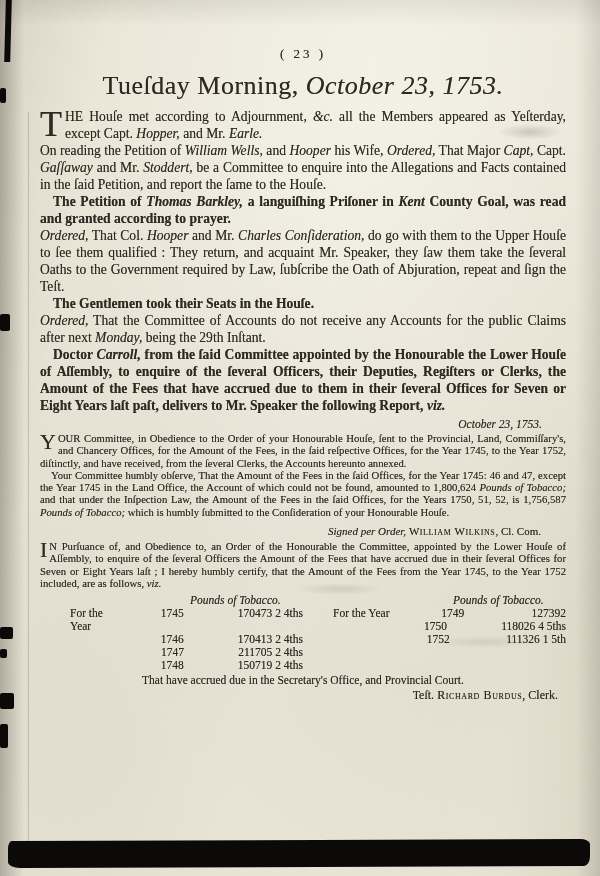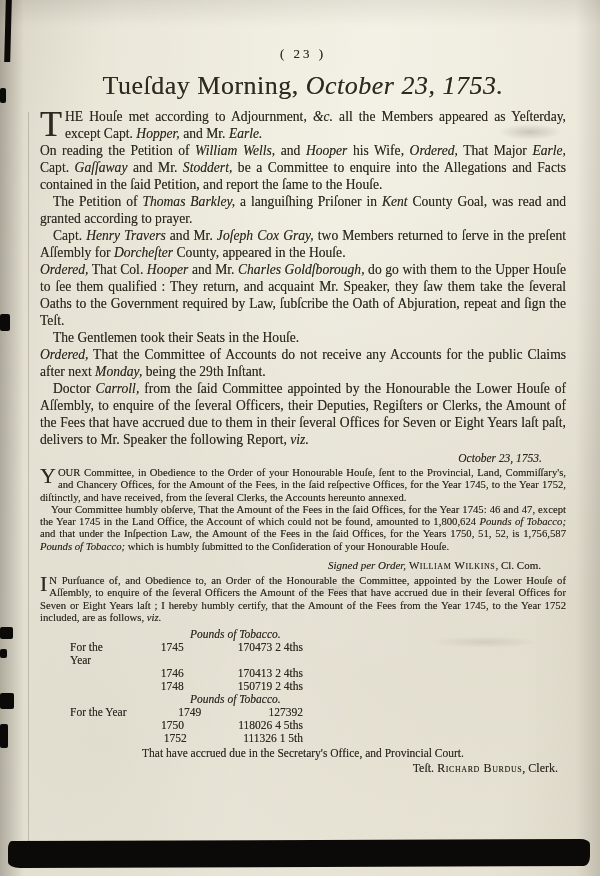--- a/index.html
+++ b/index.html
@@ -86,7 +86,7 @@
 
     <div class="body-text">
         <p><span class="dropcap">T</span><span>HE Houſe met according to Adjournment, </span><i>&amp;c.</i><span> all the Members appeared as Yeſterday, except Capt. </span><i>Hopper,</i><span> and Mr. </span><i>Earle.</i></p>
-        <p><span>On reading the Petition of </span><i>William Wells,</i><span> and </span><i>Hooper</i><span> his Wife, </span><i>Ordered,</i><span> That Major </span><i>Earle,</i><span> Capt. </span><i>Gaſſaway</i><span> and Mr. </span><i>Stoddert,</i><span> be a Committee to enquire into the Allegations and Facts contained in the ſaid Petition, and report the ſame to the Houſe.</span></p>
+        <p><span>On reading the Petition of </span><i>William Wells,</i><span> and </span><i>Hooper</i><span> his Wife, </span><i>Ordered,</i><span> That Major </span><i>Capt,</i><span> Capt. </span><i>Gaſſaway</i><span> and Mr. </span><i>Stoddert,</i><span> be a Committee to enquire into the Allegations and Facts contained in the ſaid Petition, and report the ſame to the Houſe.</span></p>
         <p class="indent"><span>The Petition of </span><i>Thomas Barkley,</i><span> a languiſhing Priſoner in </span><i>Kent</i><span> County Goal, was read and granted according to prayer.</span></p>
         <p class="indent"><span>Capt. </span><i>Henry Travers</i><span> and Mr. </span><i>Joſeph Cox Gray,</i><span> two Members returned to ſerve in the preſent Aſſembly for </span><i>Dorcheſter</i><span> County, appeared in the Houſe.</span></p>
         <p><i>Ordered,</i><span> That Col. </span><i>Hooper</i><span> and Mr. </span><i>Charles Goldſborough,</i><span> do go with them to the Upper Houſe to ſee them qualified : They return, and acquaint Mr. Speaker, they ſaw them take the ſeveral Oaths to the Government required by Law, ſubſcribe the Oath of Abjuration, repeat and ſign the Teſt.</span></p>

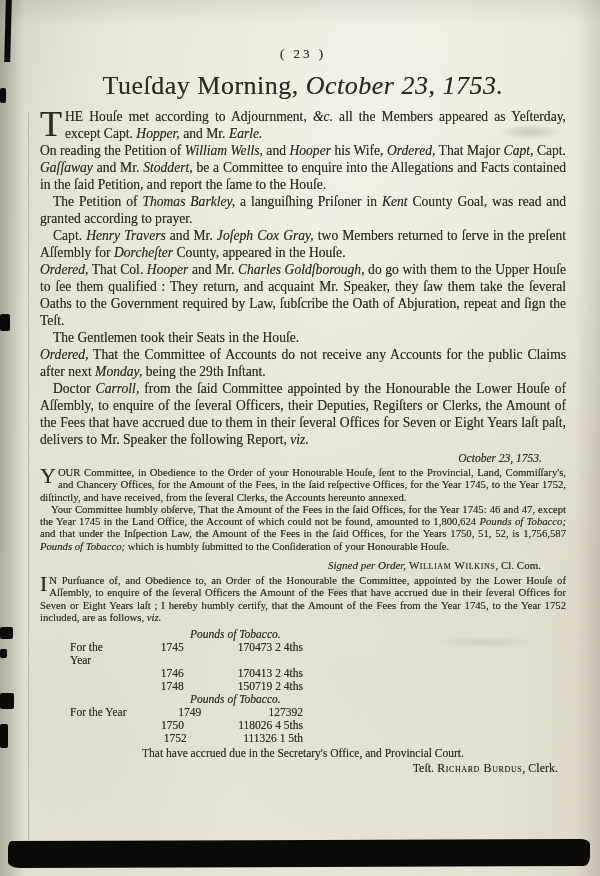--- a/index.html
+++ b/index.html
@@ -33,7 +33,7 @@
   .title { font-weight:normal; text-align:center; font-size:26px; margin:9px 0 7px 0; letter-spacing:0.5px; }
 
   .body-text p { font-size:13.6px; line-height:17px; text-align:justify; }
-  .body-text p.indent { text-indent:13px; }
+  .body-text p.indent { text-indent:13px;font-weight:bold; }
   .body-text .dropcap { float:left; font-size:36px; line-height:30px; padding:1px 3px 0 0; }
 
   .small-text p { font-size:10.7px; line-height:12.3px; text-align:justify; }

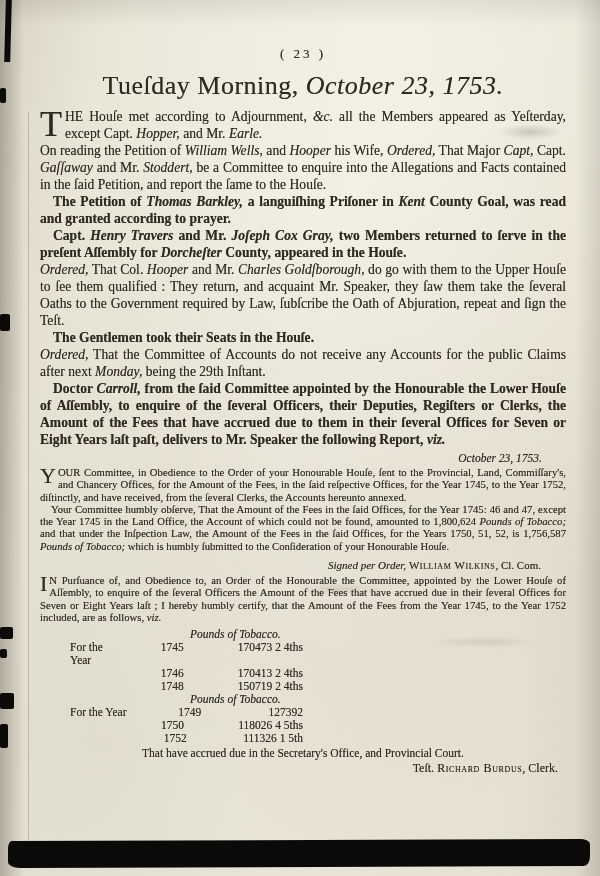--- a/index.html
+++ b/index.html
@@ -88,7 +88,6 @@
         <p><span class="dropcap">T</span><span>HE Houſe met according to Adjournment, </span><i>&amp;c.</i><span> all the Members appeared as Yeſterday, except Capt. </span><i>Hopper,</i><span> and Mr. </span><i>Earle.</i></p>
         <p><span>On reading the Petition of </span><i>William Wells,</i><span> and </span><i>Hooper</i><span> his Wife, </span><i>Ordered,</i><span> That Major </span><i>Capt,</i><span> Capt. </span><i>Gaſſaway</i><span> and Mr. </span><i>Stoddert,</i><span> be a Committee to enquire into the Allegations and Facts contained in the ſaid Petition, and report the ſame to the Houſe.</span></p>
         <p class="indent"><span>The Petition of </span><i>Thomas Barkley,</i><span> a languiſhing Priſoner in </span><i>Kent</i><span> County Goal, was read and granted according to prayer.</span></p>
-        <p class="indent"><span>Capt. </span><i>Henry Travers</i><span> and Mr. </span><i>Joſeph Cox Gray,</i><span> two Members returned to ſerve in the preſent Aſſembly for </span><i>Dorcheſter</i><span> County, appeared in the Houſe.</span></p>
         <p><i>Ordered,</i><span> That Col. </span><i>Hooper</i><span> and Mr. </span><i>Charles Goldſborough,</i><span> do go with them to the Upper Houſe to ſee them qualified : They return, and acquaint Mr. Speaker, they ſaw them take the ſeveral Oaths to the Government required by Law, ſubſcribe the Oath of Abjuration, repeat and ſign the Teſt.</span></p>
         <p class="indent"><span>The Gentlemen took their Seats in the Houſe.</span></p>
         <p><i>Ordered,</i><span> That the Committee of Accounts do not receive any Accounts for the public Claims after next </span><i>Monday,</i><span> being the 29th Inſtant.</span></p>

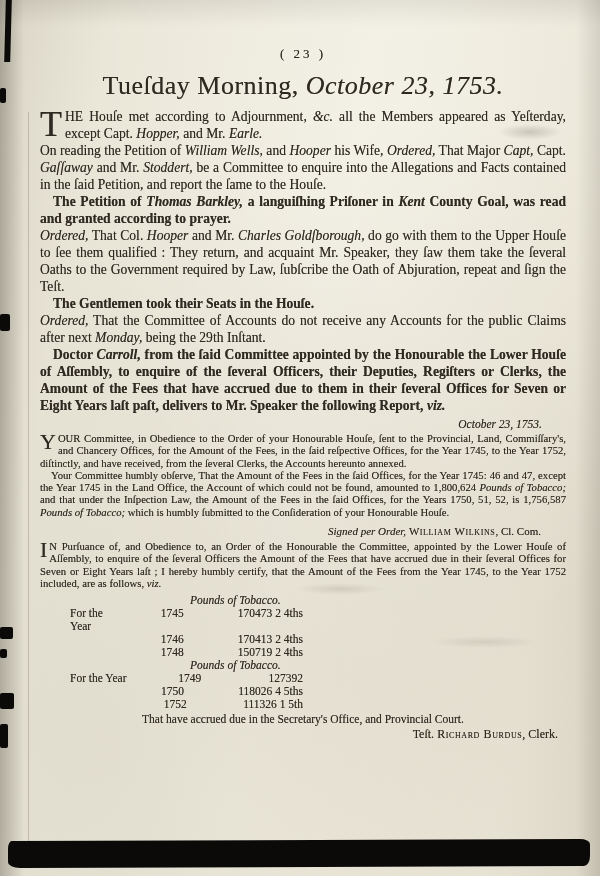--- a/index.html
+++ b/index.html
@@ -88,7 +88,7 @@
         <p><span class="dropcap">T</span><span>HE Houſe met according to Adjournment, </span><i>&amp;c.</i><span> all the Members appeared as Yeſterday, except Capt. </span><i>Hopper,</i><span> and Mr. </span><i>Earle.</i></p>
         <p><span>On reading the Petition of </span><i>William Wells,</i><span> and </span><i>Hooper</i><span> his Wife, </span><i>Ordered,</i><span> That Major </span><i>Capt,</i><span> Capt. </span><i>Gaſſaway</i><span> and Mr. </span><i>Stoddert,</i><span> be a Committee to enquire into the Allegations and Facts contained in the ſaid Petition, and report the ſame to the Houſe.</span></p>
         <p class="indent"><span>The Petition of </span><i>Thomas Barkley,</i><span> a languiſhing Priſoner in </span><i>Kent</i><span> County Goal, was read and granted according to prayer.</span></p>
-        <p><i>Ordered,</i><span> That Col. </span><i>Hooper</i><span> and Mr. </span><i>Charles Goldſborough,</i><span> do go with them to the Upper Houſe to ſee them qualified : They return, and acquaint Mr. Speaker, they ſaw them take the ſeveral Oaths to the Government required by Law, ſubſcribe the Oath of Abjuration, repeat and ſign the Teſt.</span></p>
+        <p><i>Ordered,</i><span> That Col. </span><i>Hooper</i><span> and Mr. </span><i>Charles Conſideration,</i><span> do go with them to the Upper Houſe to ſee them qualified : They return, and acquaint Mr. Speaker, they ſaw them take the ſeveral Oaths to the Government required by Law, ſubſcribe the Oath of Abjuration, repeat and ſign the Teſt.</span></p>
         <p class="indent"><span>The Gentlemen took their Seats in the Houſe.</span></p>
         <p><i>Ordered,</i><span> That the Committee of Accounts do not receive any Accounts for the public Claims after next </span><i>Monday,</i><span> being the 29th Inſtant.</span></p>
         <p class="indent"><span>Doctor </span><i>Carroll,</i><span> from the ſaid Committee appointed by the Honourable the Lower Houſe of Aſſembly, to enquire of the ſeveral Officers, their Deputies, Regiſters or Clerks, the Amount of the Fees that have accrued due to them in their ſeveral Offices for Seven or Eight Years laſt paſt, delivers to Mr. Speaker the following Report, </span><i>viz.</i></p>

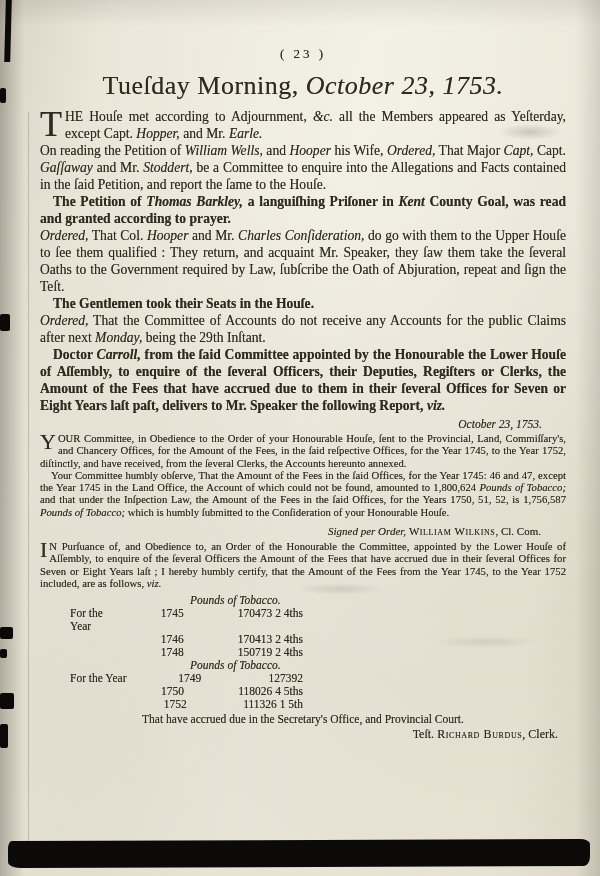--- a/index.html
+++ b/index.html
@@ -44,7 +44,7 @@
   .signed-line { font-size:11px; padding-left:288px; margin:7px 0 3px 0; white-space:nowrap; }
   .sc { font-variant:small-caps; letter-spacing:0.6px; }
 
-  .fee-table { display:flex; margin-top:5px; font-size:11.5px;flex-direction:column; }
+  .fee-table { display:flex; margin-top:5px; font-size:11.5px; }
   .half { width:263px; }
   .thead { font-style:italic; margin-left:150px; line-height:13px; white-space:nowrap; }
   .trow { display:flex; line-height:13px;gap:40px; }

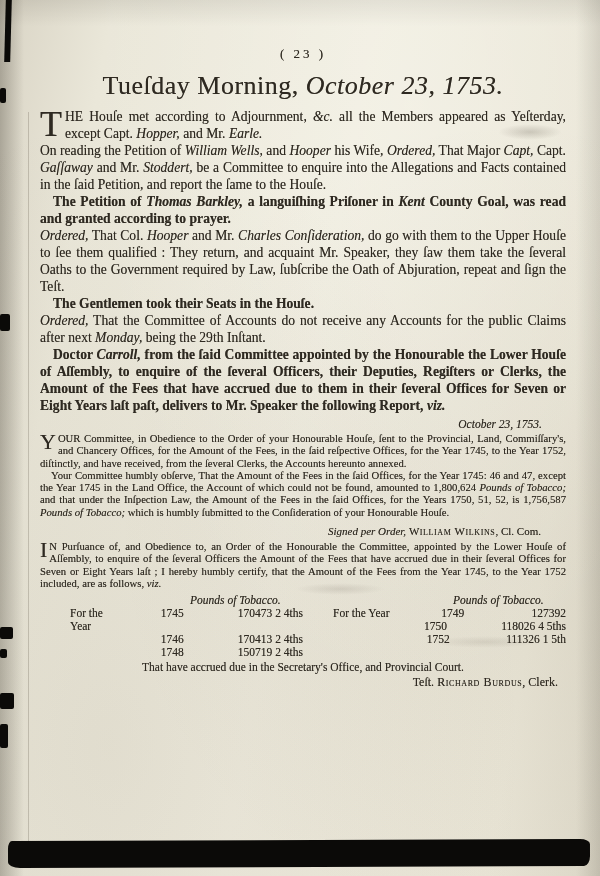--- a/index.html
+++ b/index.html
@@ -123,6 +123,11 @@
             </div>
             <div class="trow">
               <span class="tlabel"></span>
+              <span class="tyear">1747</span>
+              <span class="tval">211705 2 4ths</span>
+            </div>
+            <div class="trow">
+              <span class="tlabel"></span>
               <span class="tyear">1748</span>
               <span class="tval">150719 2 4ths</span>
             </div>

